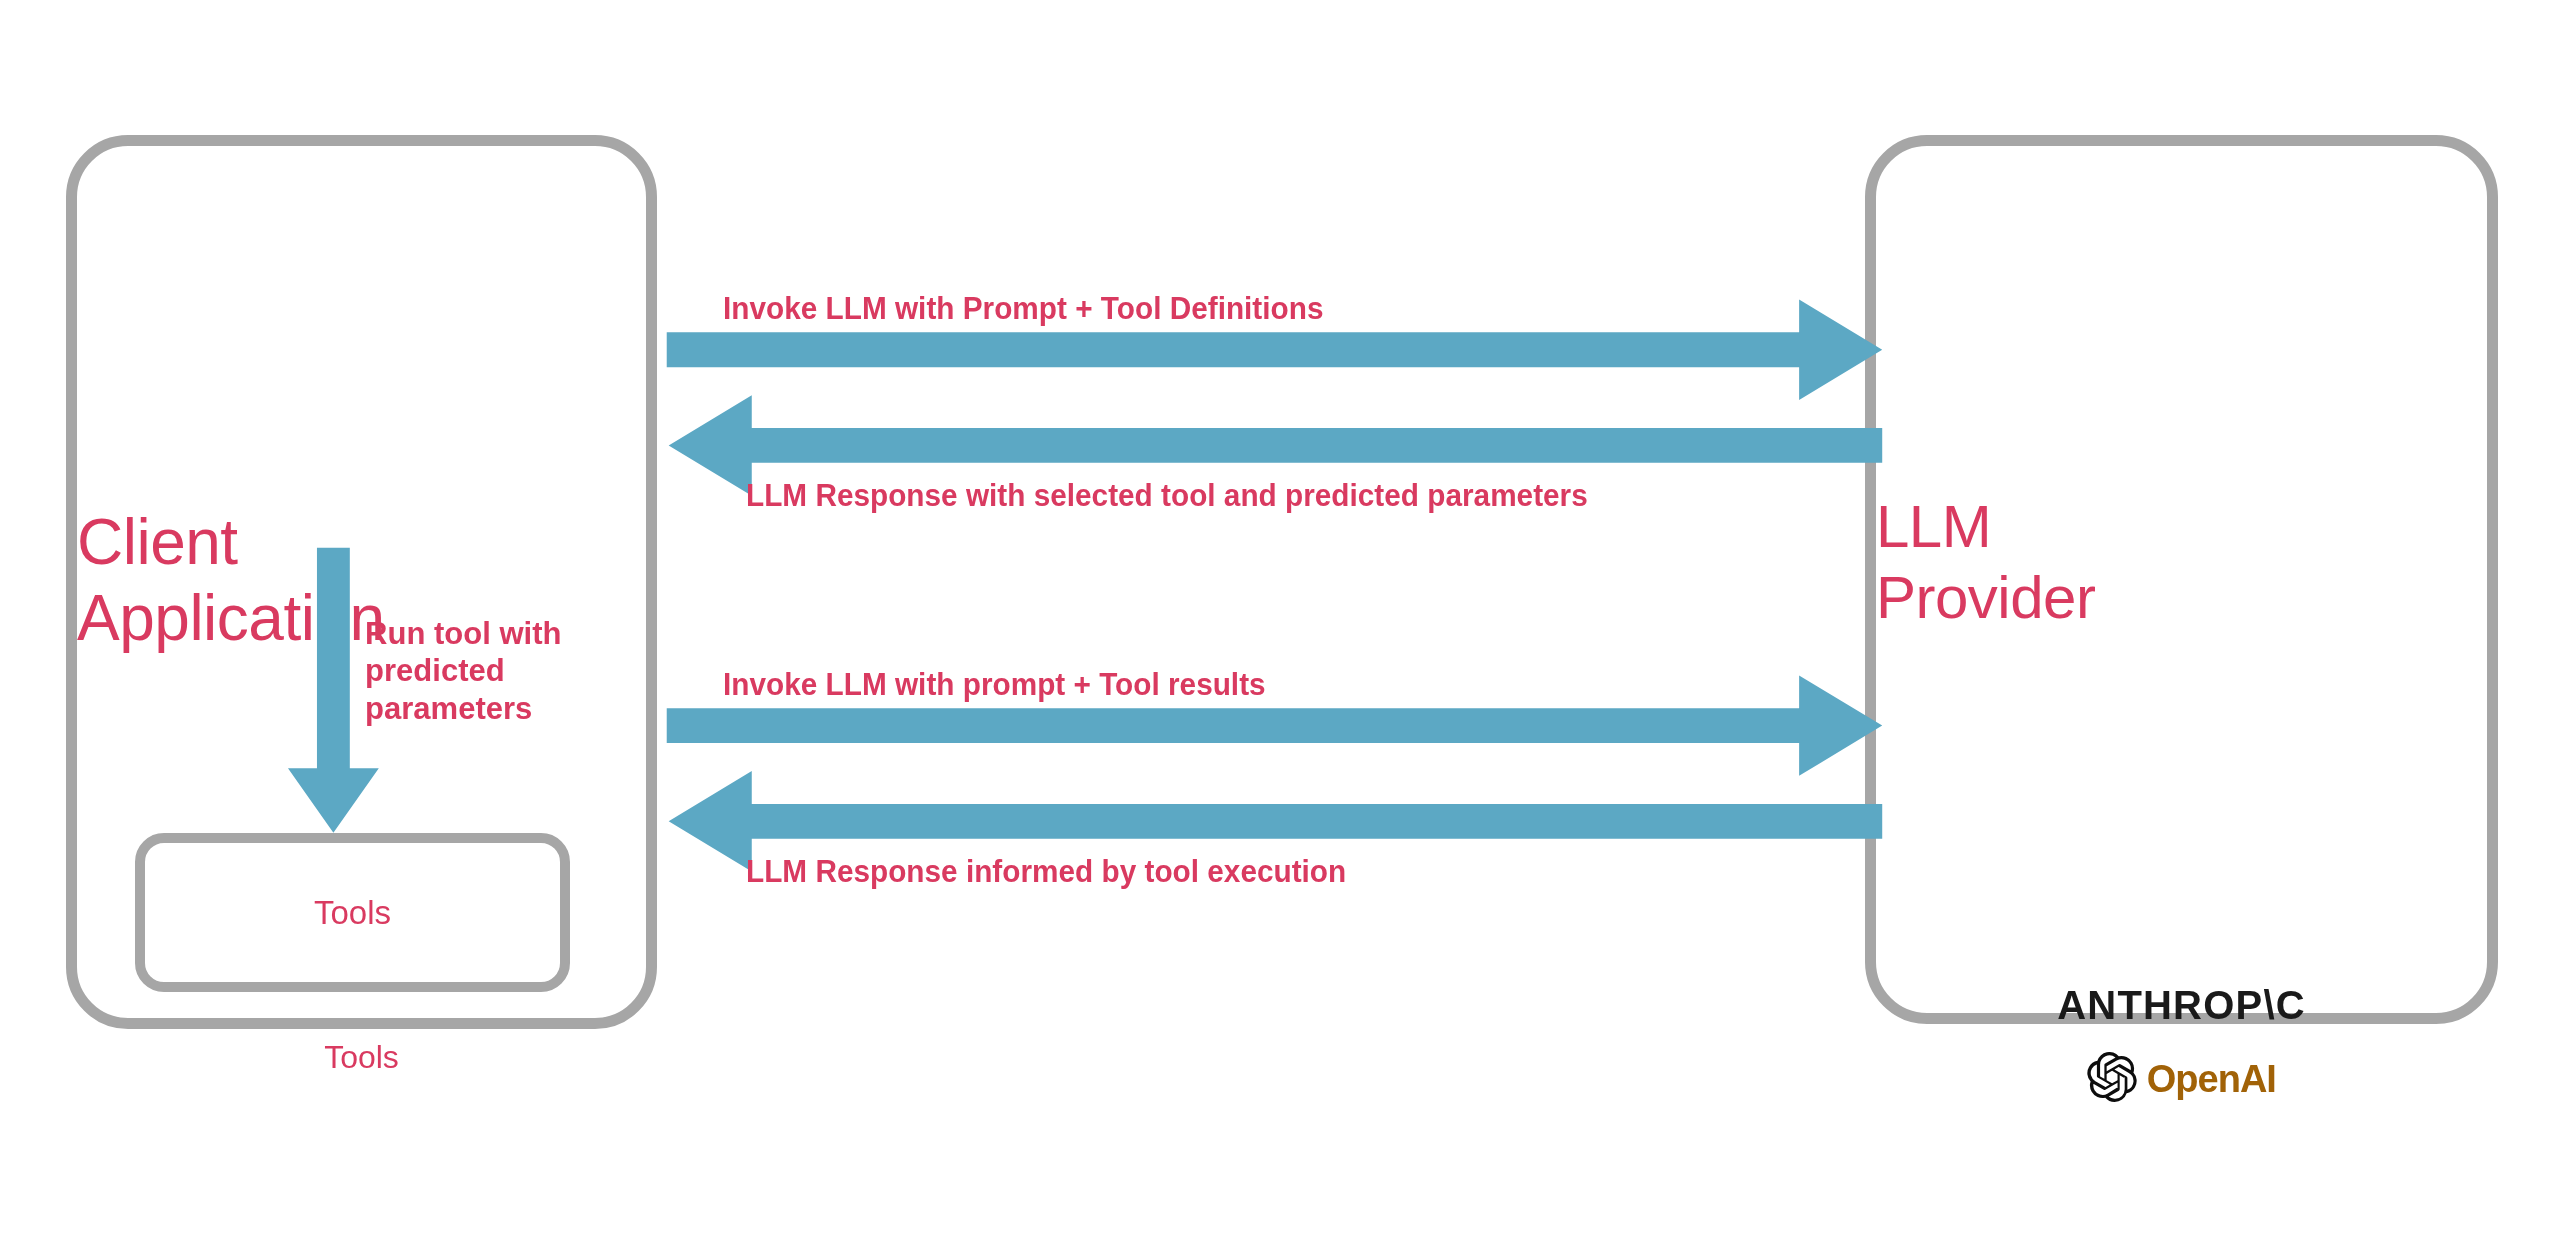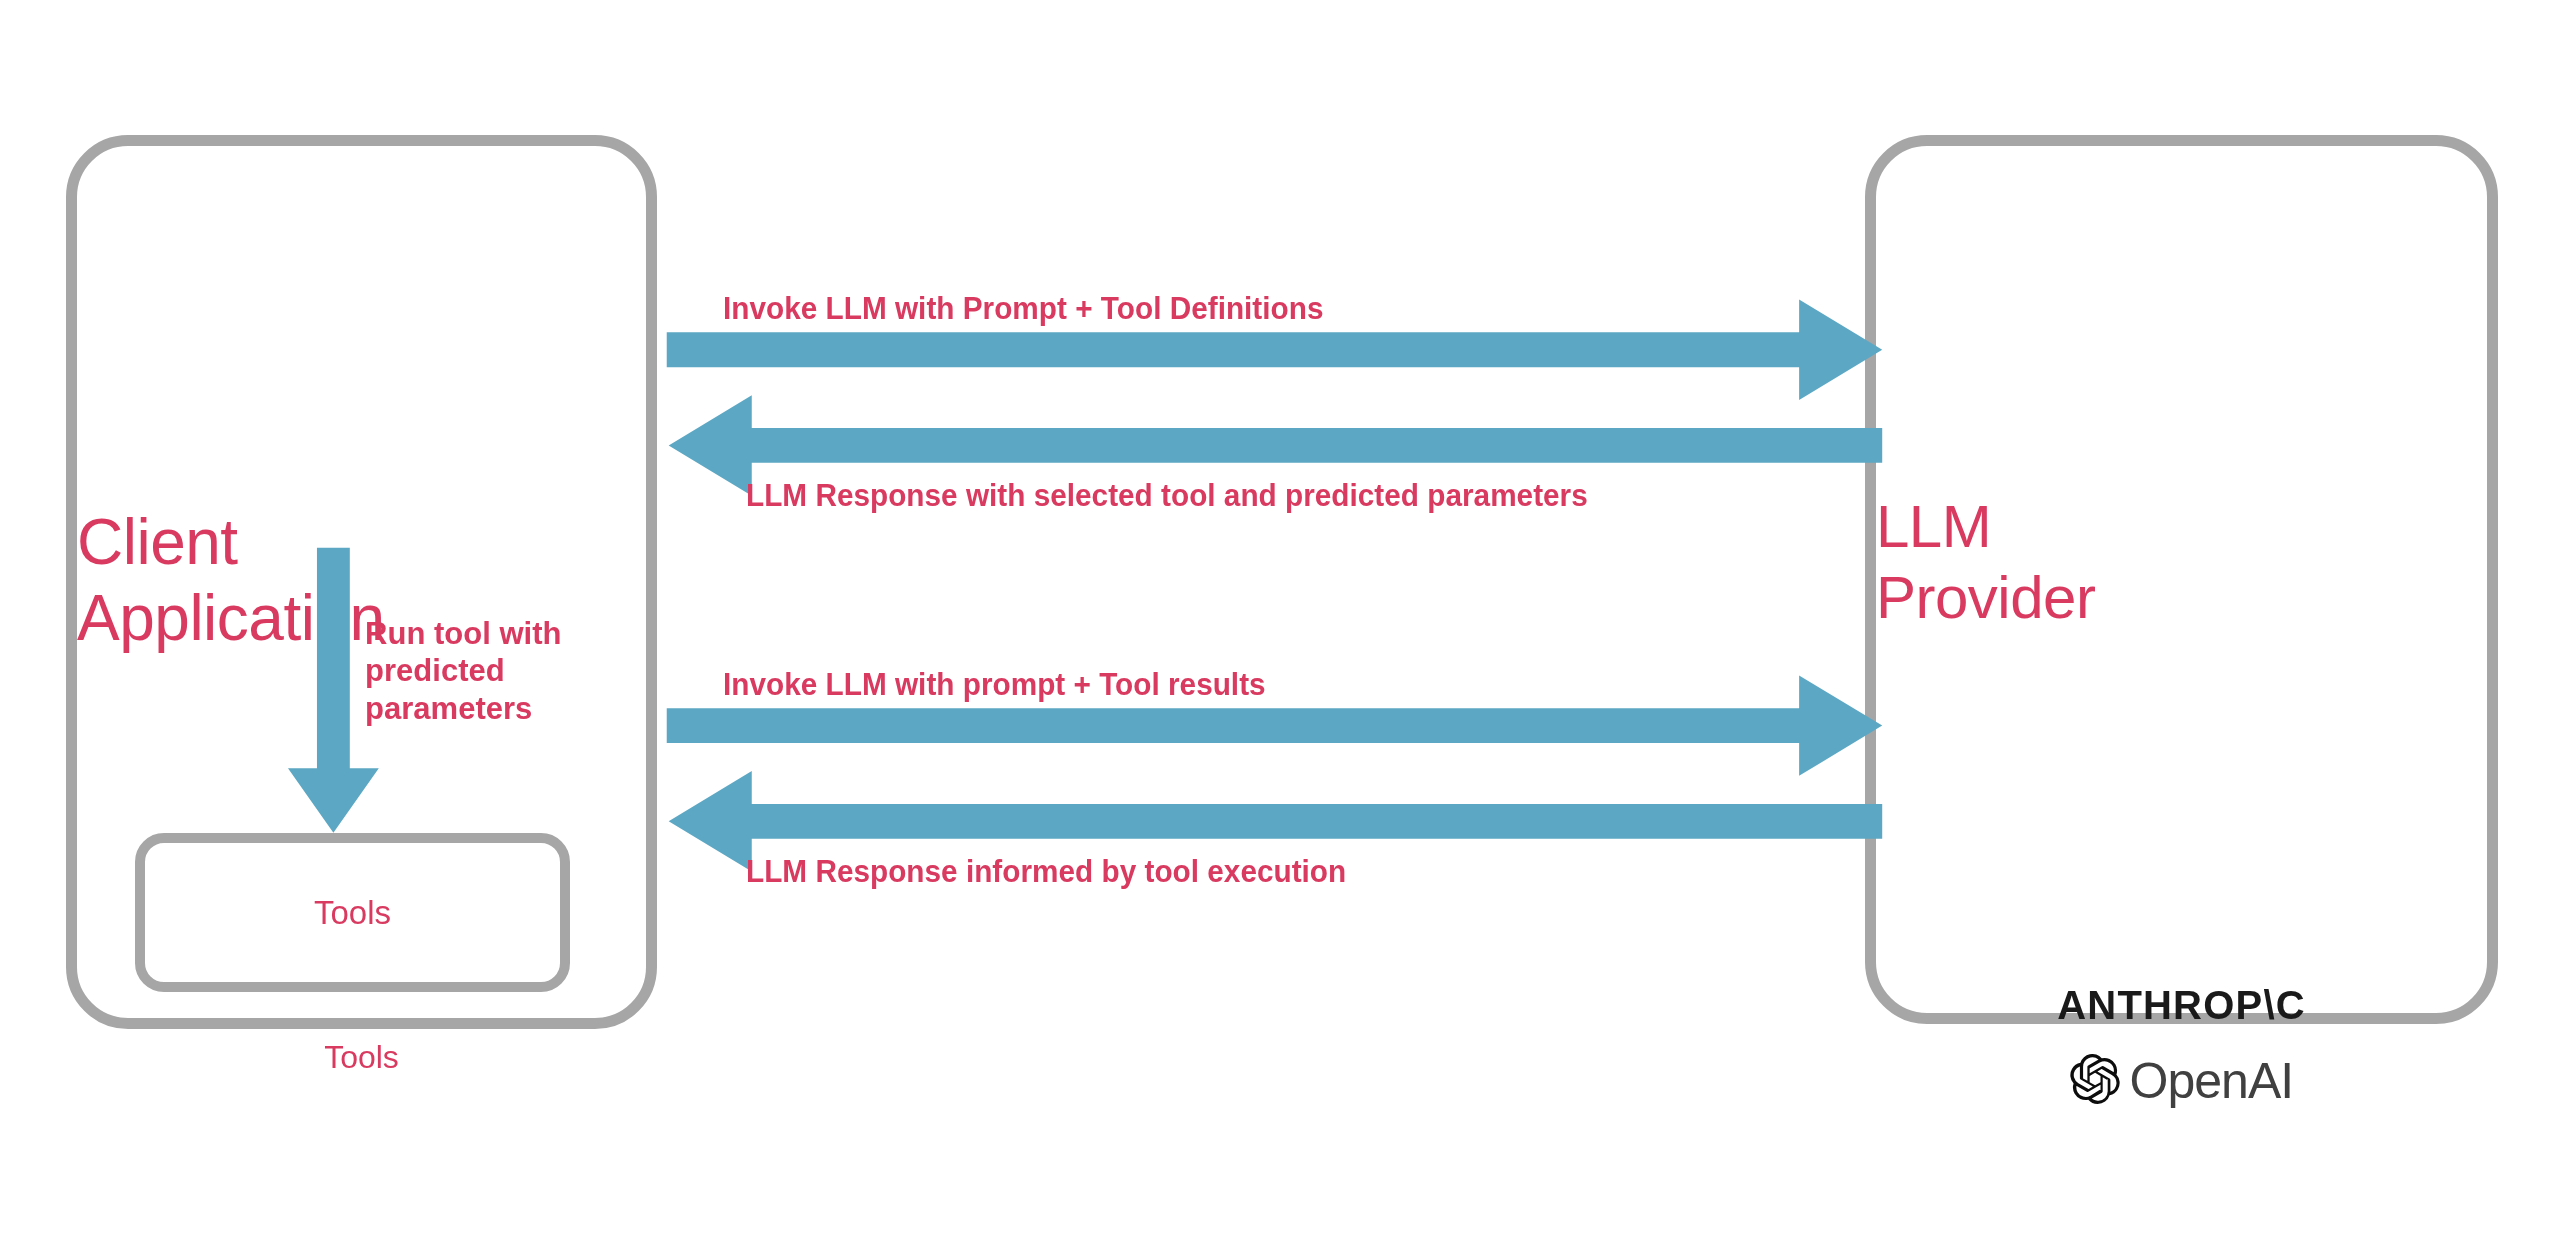--- a/index.html
+++ b/index.html
@@ -150,9 +150,9 @@
   }
 
   .logo-openai-text {
-    color: #404040;
-    font-size: 50px;
-    font-weight: 400;
+    color: #a16207;
+    font-size: 38px;
+    font-weight: 700;
     letter-spacing: -1px;
     font-family: "Liberation Sans", sans-serif;
   }

